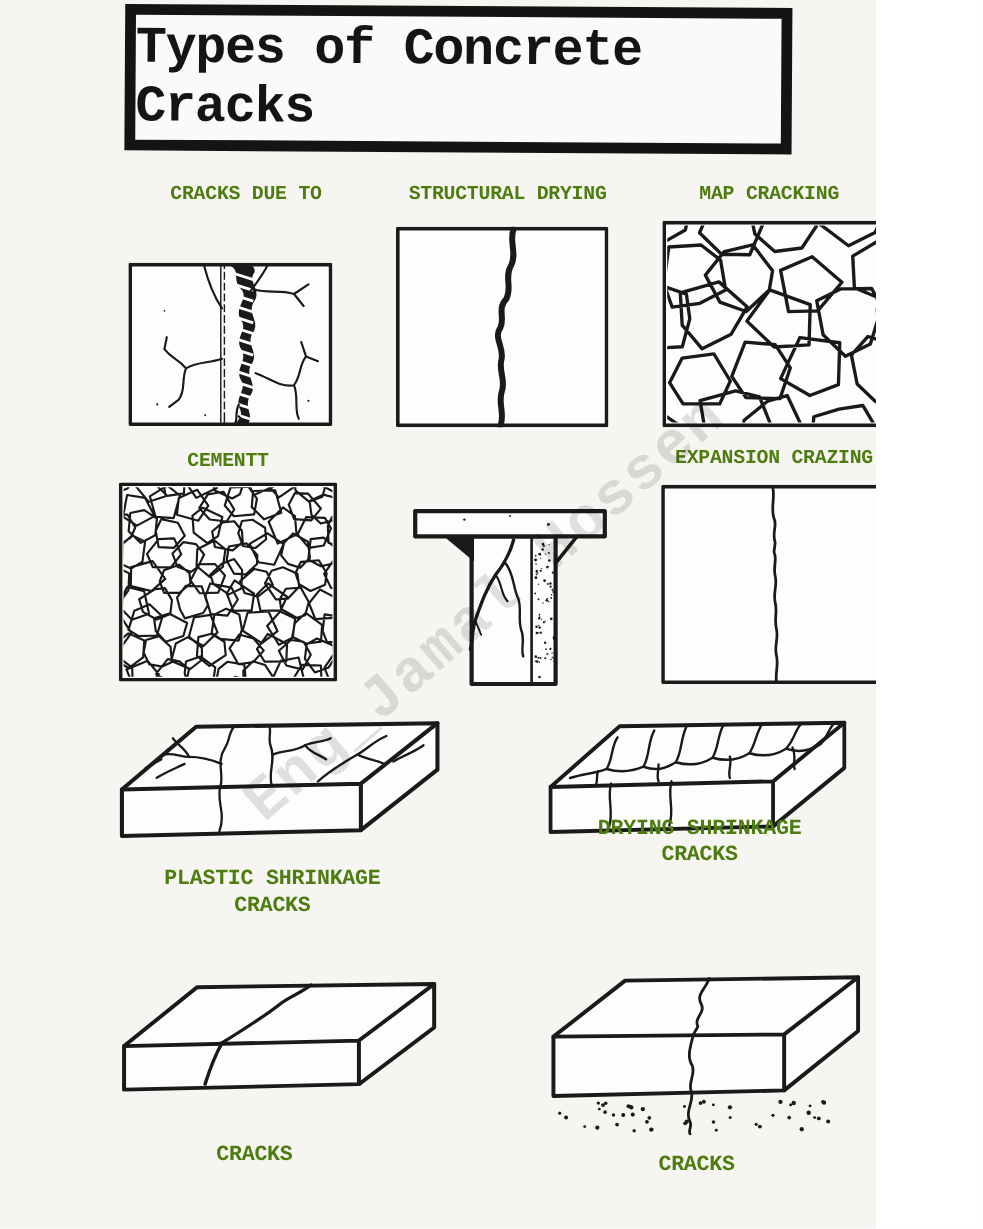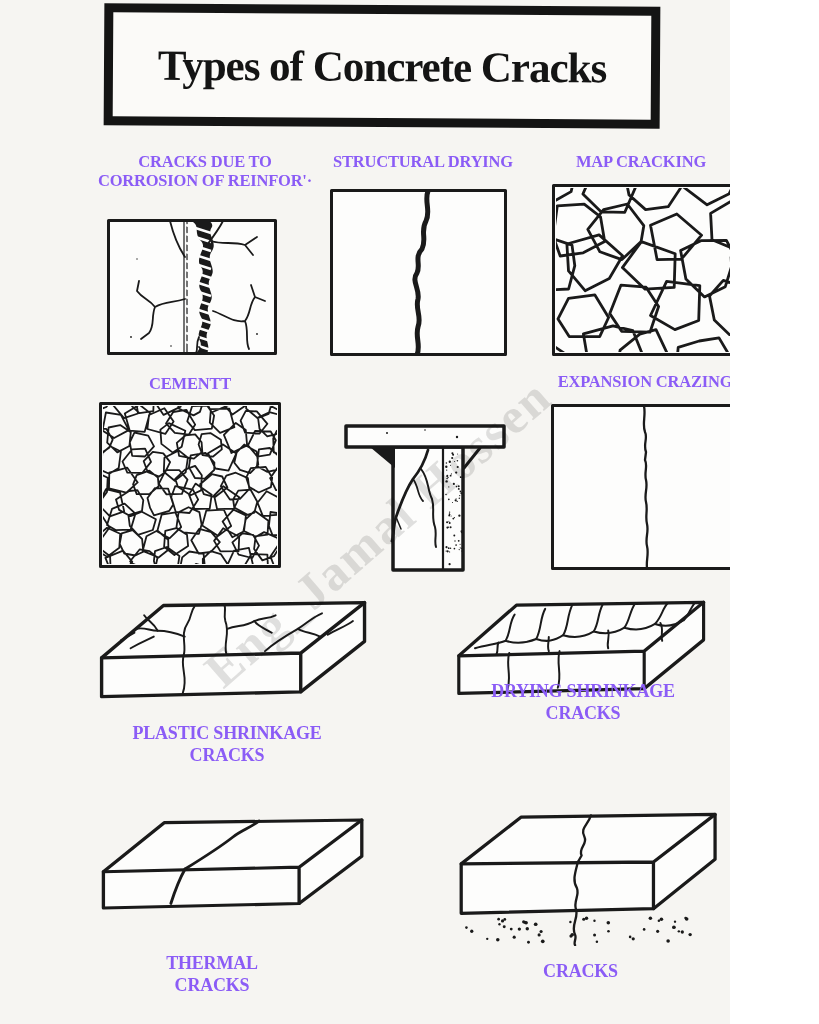--- a/index.html
+++ b/index.html
@@ -6,7 +6,7 @@
   #page{
     position:relative; width:730px; height:1024px;
     background:#f6f5f2; overflow:hidden;
-    font-family:Liberation Serif, serif; color:#1a1a1a;
+    font-family:Liberation Mono, monospace; color:#1a1a1a;
   }
   .titlebox{
     position:absolute; left:104px; top:5px; width:556px; height:122px;

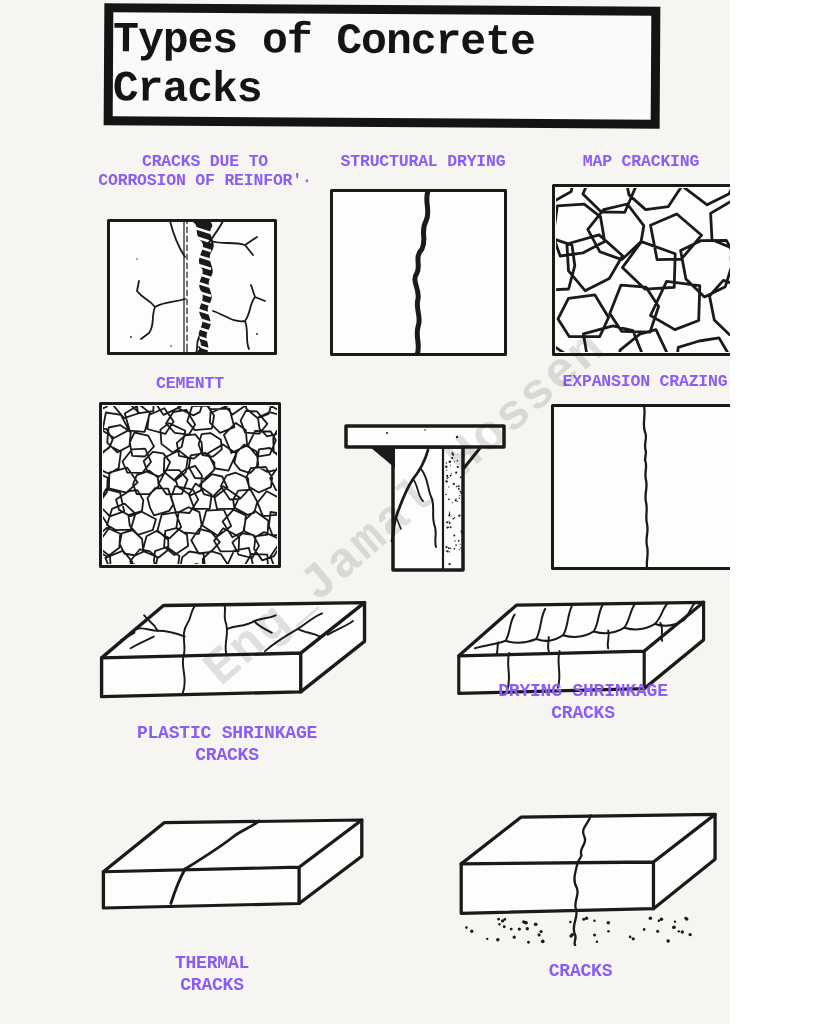--- a/index.html
+++ b/index.html
@@ -19,7 +19,7 @@
   }
   .lbl{
     position:absolute; text-align:center; font-weight:bold;
-    font-size:16.5px; line-height:1.18; letter-spacing:-0.2px; color:#8b5cf6;
+    font-size:16.5px; line-height:1.18; letter-spacing:-0.2px; color:#4d7c0f;
   }
   .lbl.big{ font-size:18px; line-height:1.24; }
   .fig{ position:absolute; }

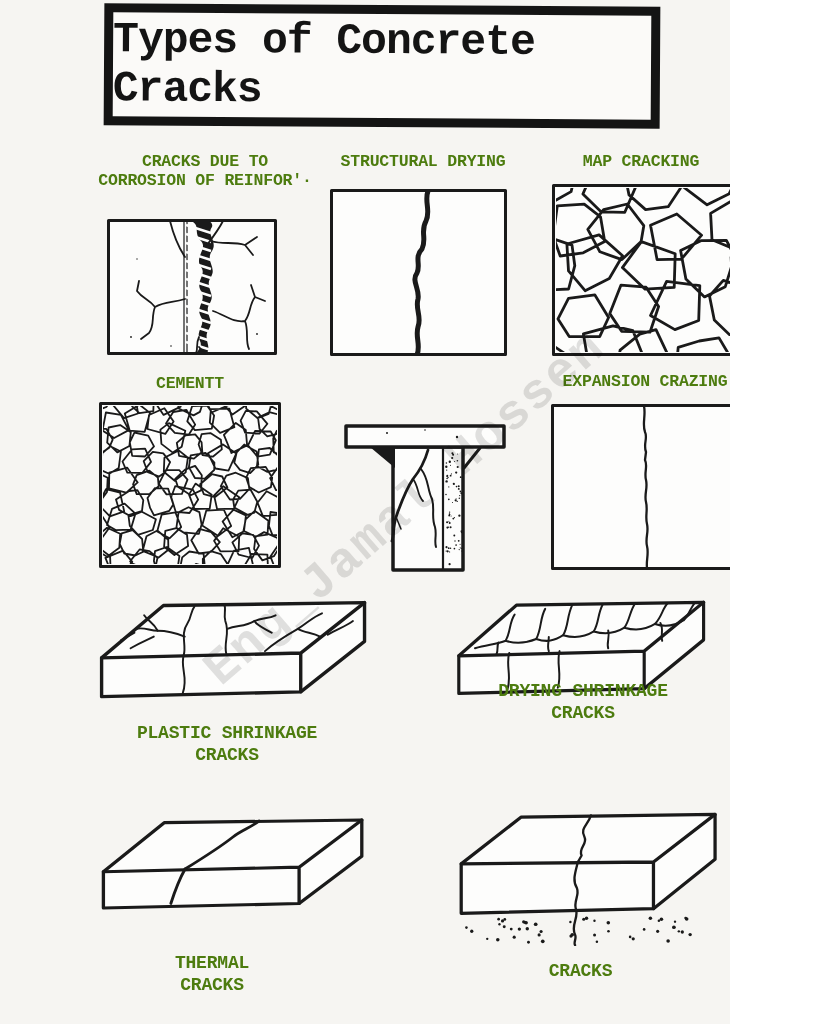--- a/index.html
+++ b/index.html
@@ -49,7 +49,6 @@
 
   <div class="lbl" style="left:80px;top:152px;width:250px">
     <div>CRACKS DUE TO</div>
-    <div>CORROSION OF REINFOR'·</div>
   </div>
   <div class="lbl" style="left:328px;top:152px;width:190px">
     <div>STRUCTURAL DRYING</div>

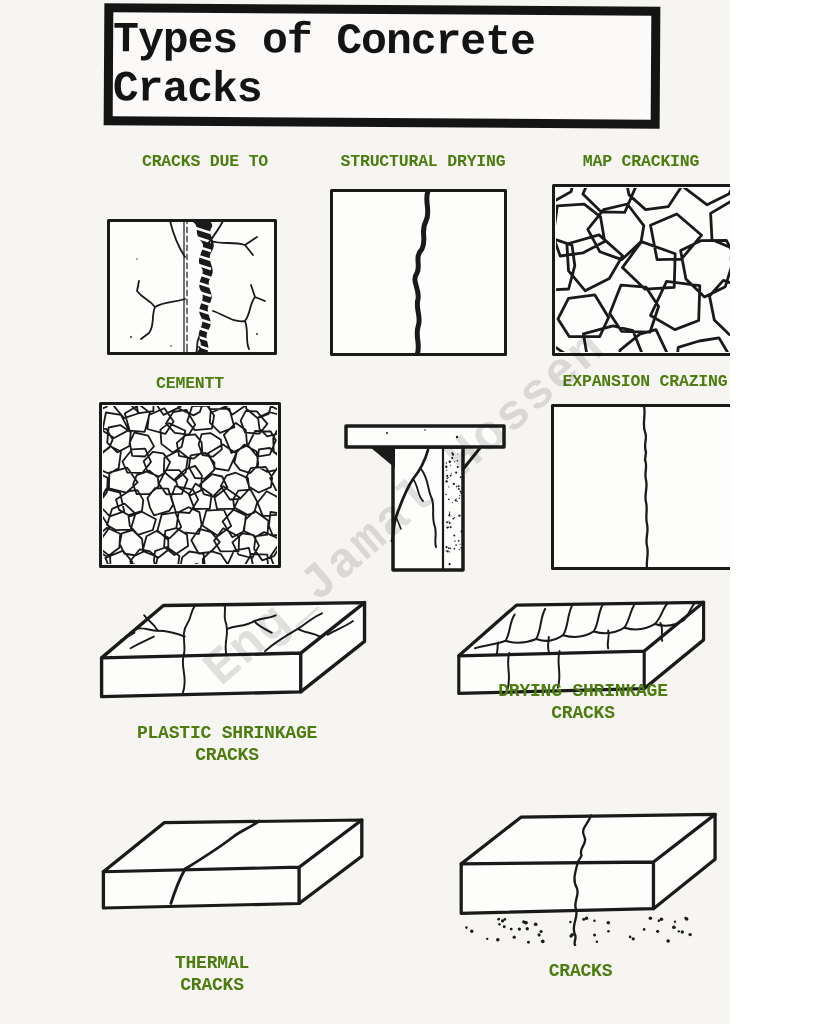--- a/index.html
+++ b/index.html
@@ -339,7 +339,6 @@
   </div>
 
   <div class="lbl big" style="left:92px;top:952px;width:240px">
-    <div>THERMAL</div>
     <div>CRACKS</div>
   </div>
   <div class="lbl big" style="left:448px;top:960px;width:265px">

